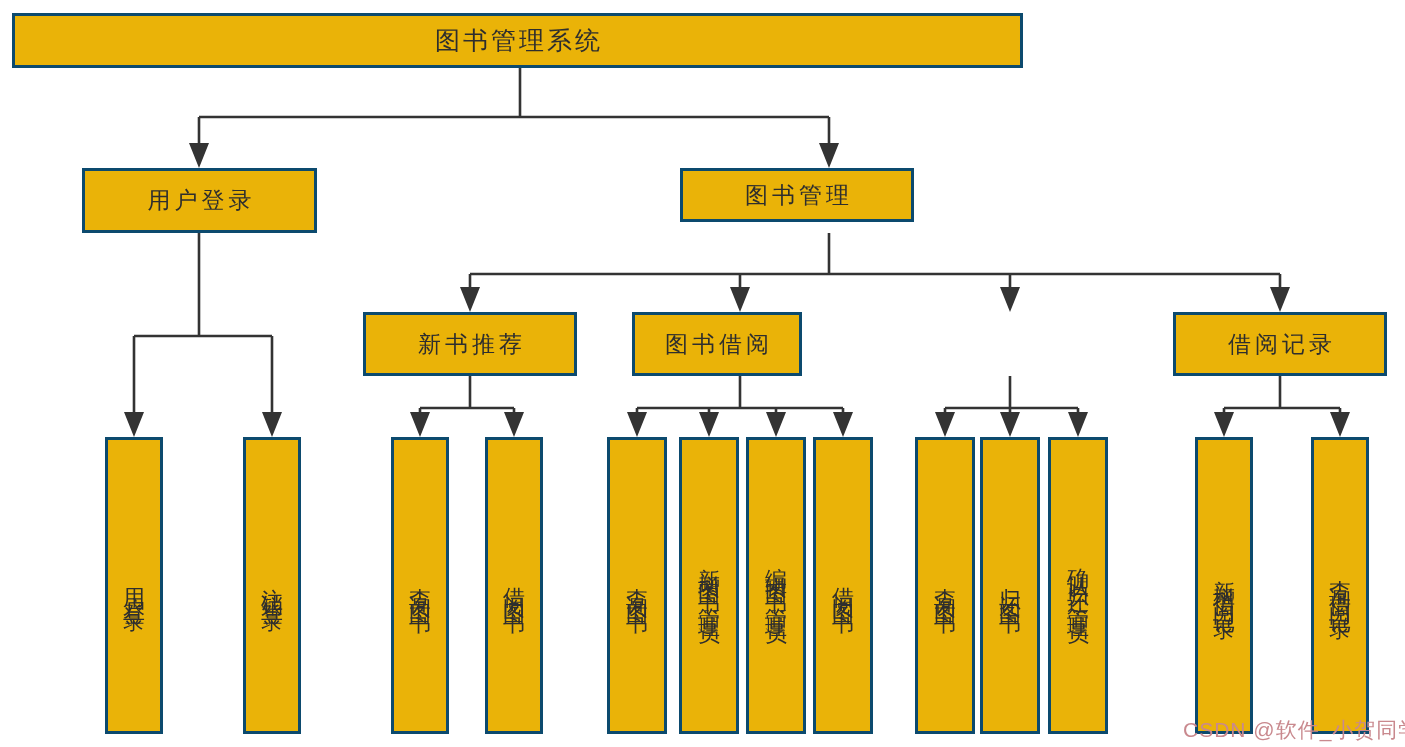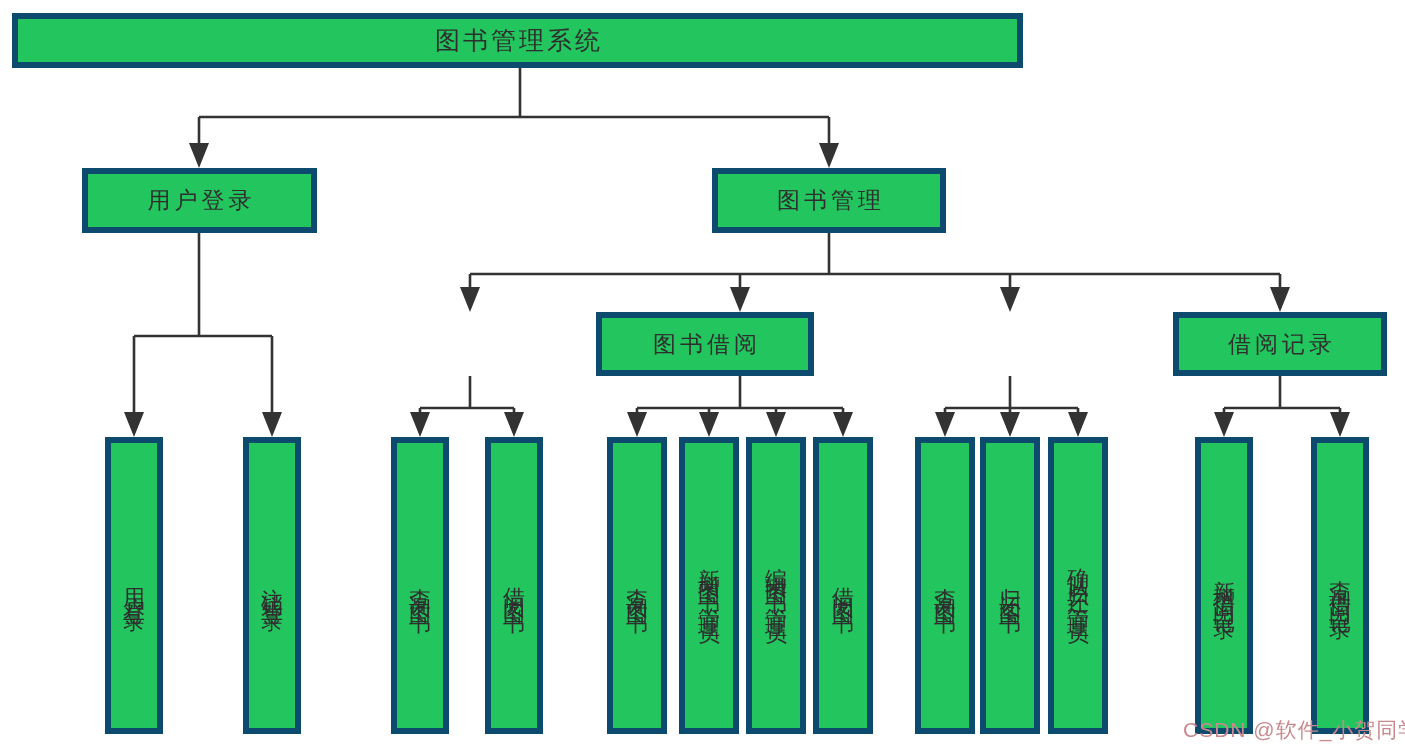--- a/index.html
+++ b/index.html
@@ -13,8 +13,8 @@
   #connectors{position:absolute;left:0;top:0;width:1405px;height:747px;}
   .box{
     position:absolute;
-    background:#22c55e;
-    border:6px solid #0c4a6e;
+    background:#eab308;
+    border:3px solid #0c4a6e;
     box-sizing:border-box;
     display:flex;
     align-items:center;

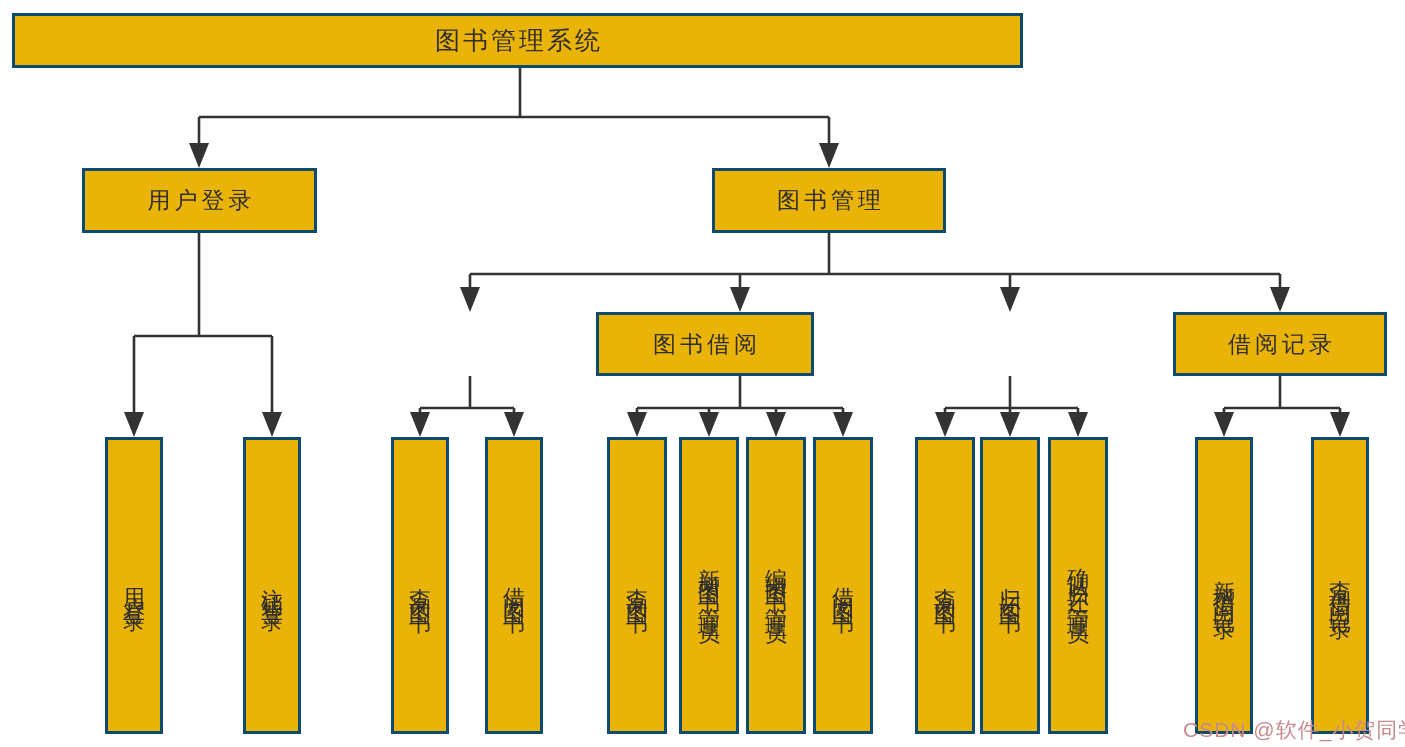--- a/index.html
+++ b/index.html
@@ -104,7 +104,7 @@
   <div class="box h title" style="left:12px;top:13px;width:1011px;height:55px">图书管理系统</div>
 
   <div class="box h" style="left:82px;top:168px;width:235px;height:65px">用户登录</div>
-  <div class="box h" style="left:712px;top:168px;width:234px;height:65px">图书管理</div>
+  <div class="box h" style="left:680px;top:168px;width:234px;height:54px">图书管理</div>
 
   <div class="box h" style="left:596px;top:312px;width:218px;height:64px">图书借阅</div>
   <div class="box h" style="left:1173px;top:312px;width:214px;height:64px">借阅记录</div>

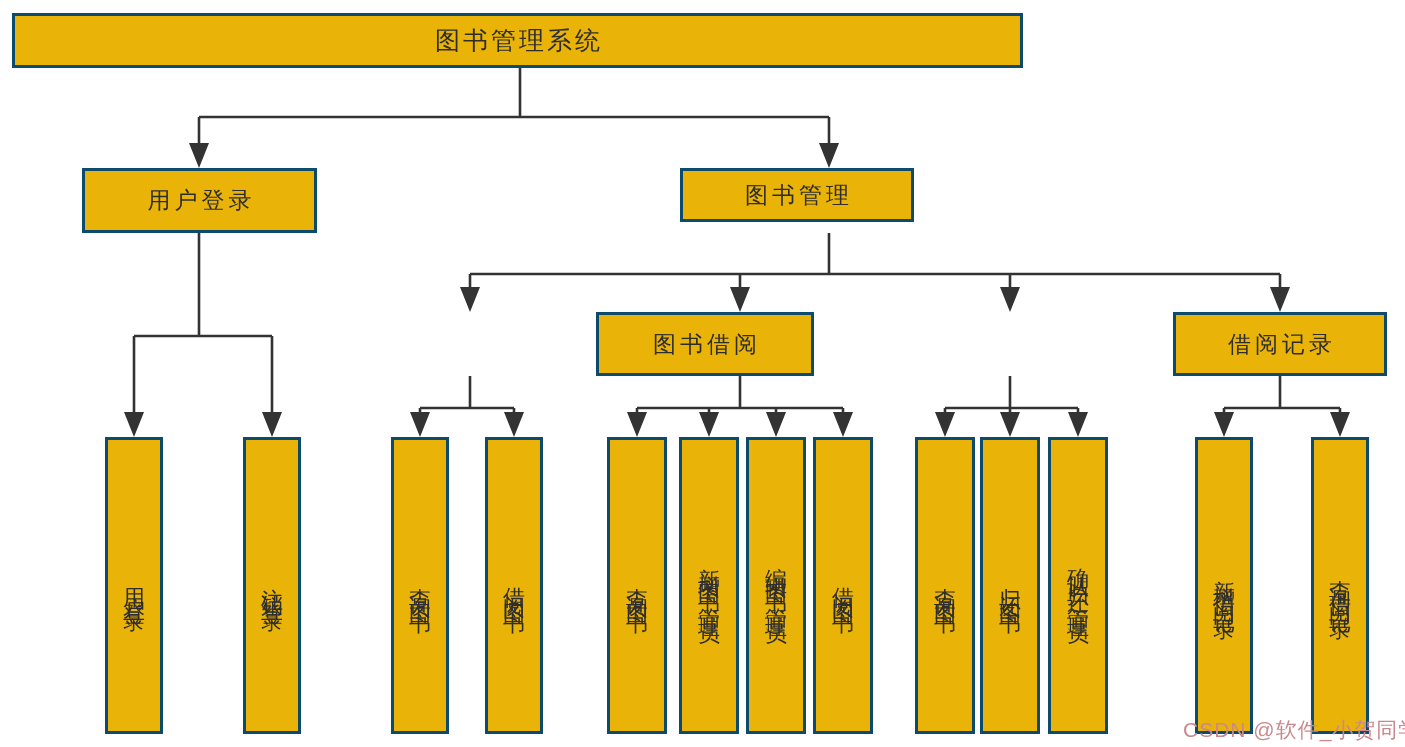--- a/index.html
+++ b/index.html
@@ -106,6 +106,7 @@
   <div class="box h" style="left:82px;top:168px;width:235px;height:65px">用户登录</div>
   <div class="box h" style="left:680px;top:168px;width:234px;height:54px">图书管理</div>
 
+  <div class="box h" style="left:363px;top:312px;width:214px;height:64px">新书推荐</div>
   <div class="box h" style="left:596px;top:312px;width:218px;height:64px">图书借阅</div>
   <div class="box h" style="left:1173px;top:312px;width:214px;height:64px">借阅记录</div>
 

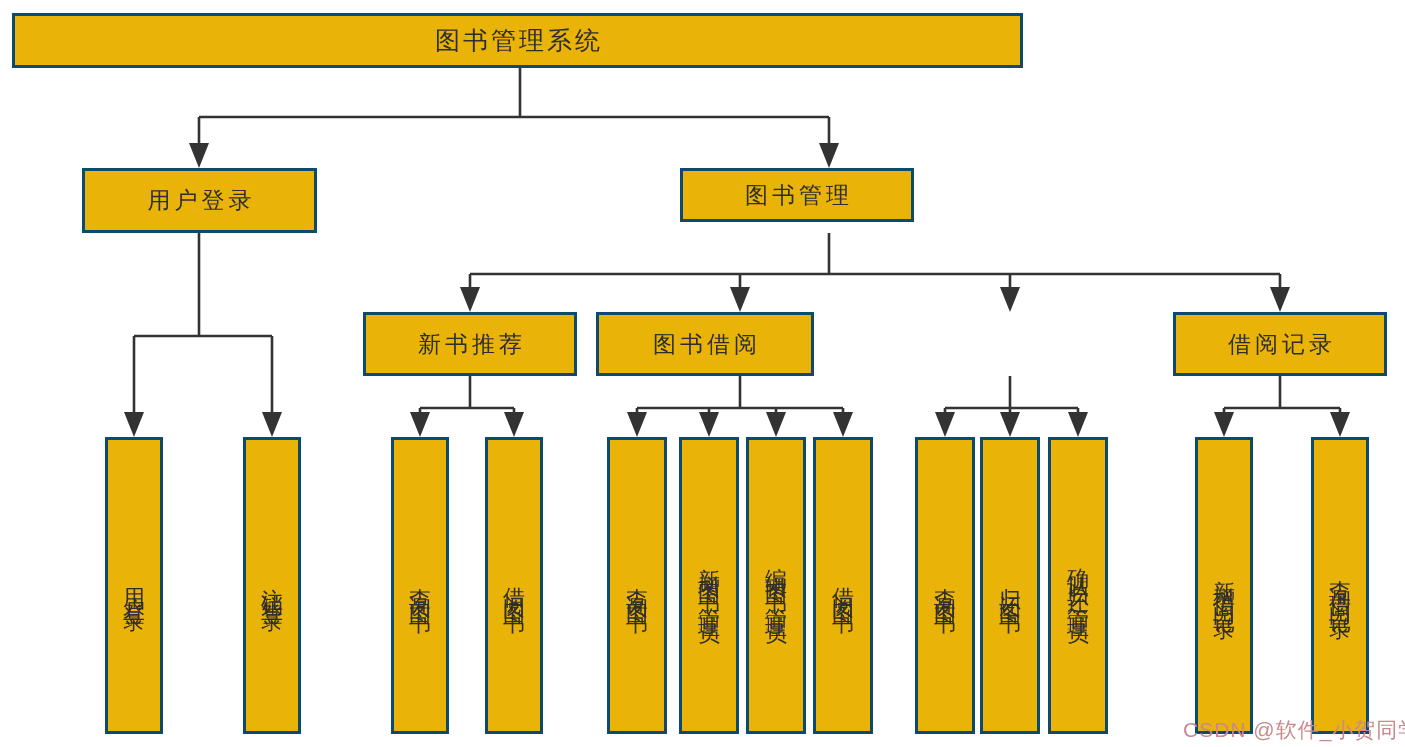--- a/index.html
+++ b/index.html
@@ -107,7 +107,7 @@
   <div class="box h" style="left:680px;top:168px;width:234px;height:54px">图书管理</div>
 
   <div class="box h" style="left:363px;top:312px;width:214px;height:64px">新书推荐</div>
-  <div class="box h" style="left:596px;top:312px;width:218px;height:64px">图书借阅</div>
+  <div class="box h" style="left:632px;top:312px;width:170px;height:64px">图书借阅</div>
   <div class="box h" style="left:1173px;top:312px;width:214px;height:64px">借阅记录</div>
 
   <div class="box v" style="left:105px;top:437px;width:58px;height:297px">用户登录</div>

